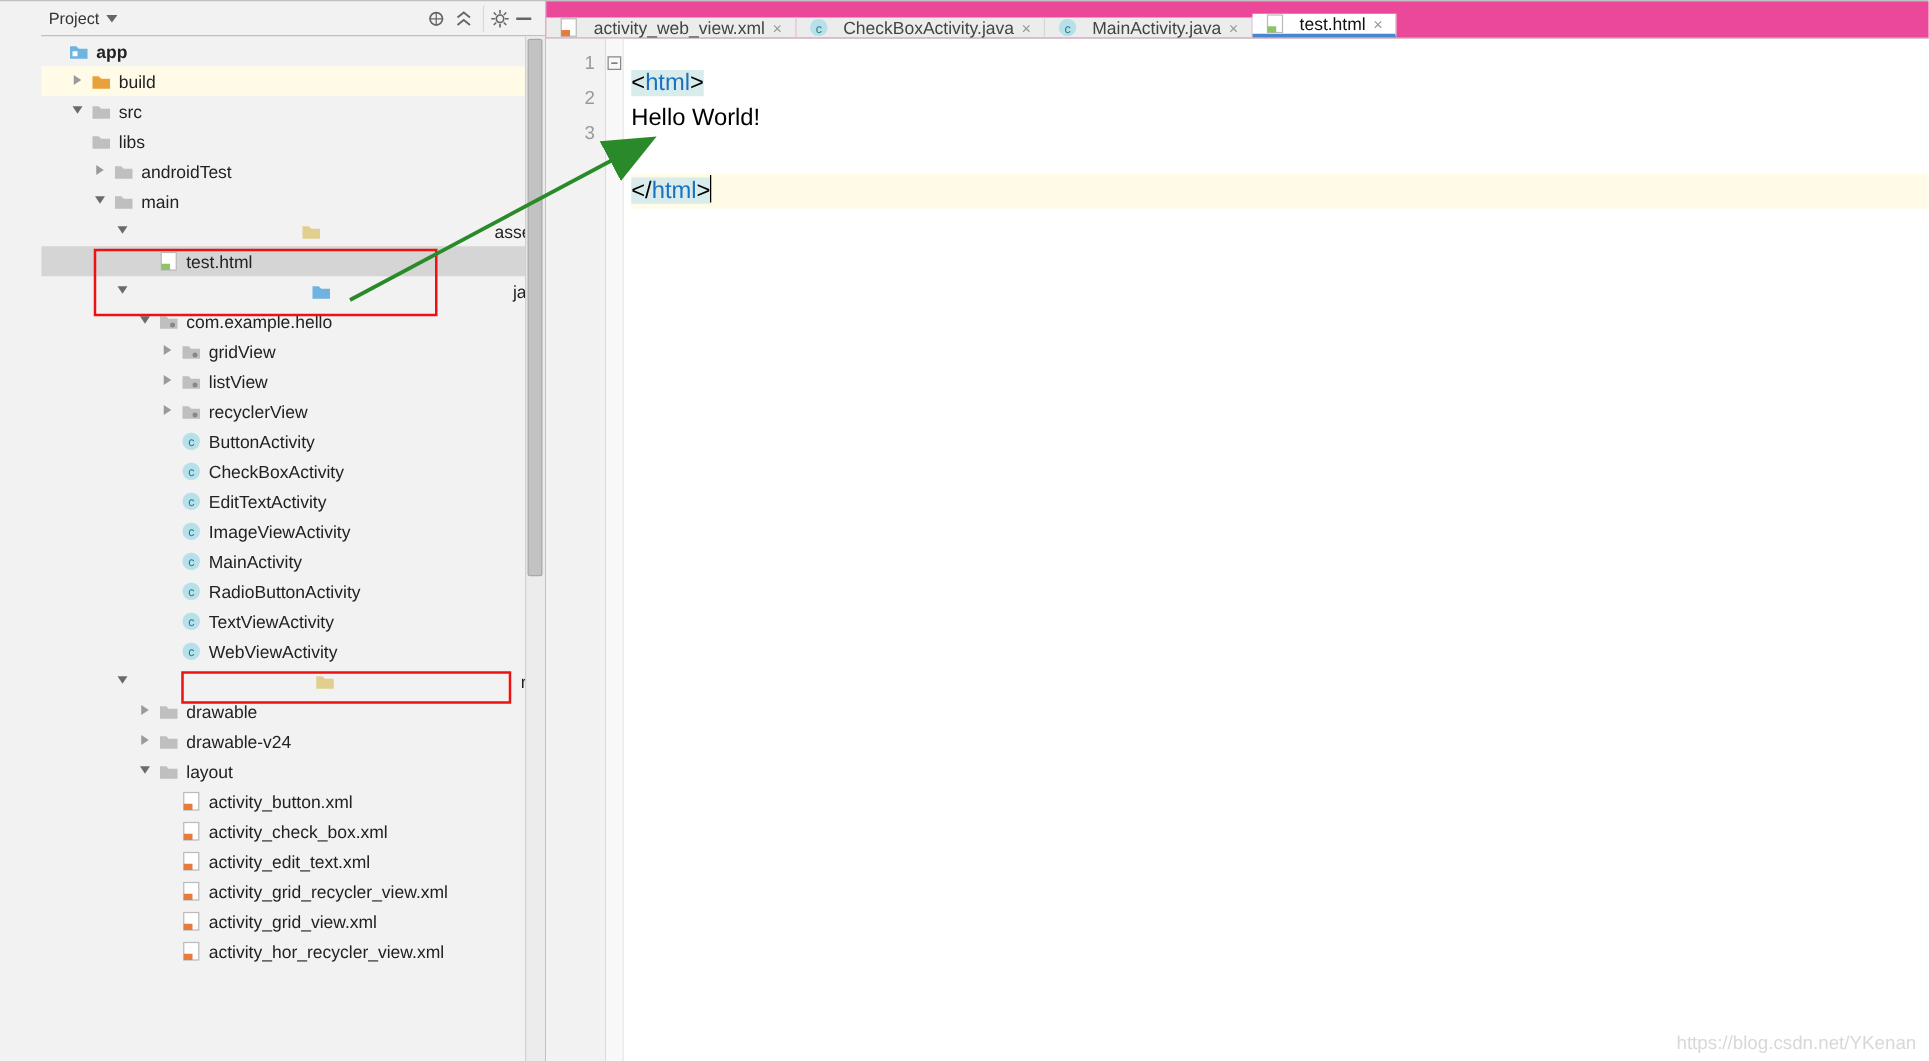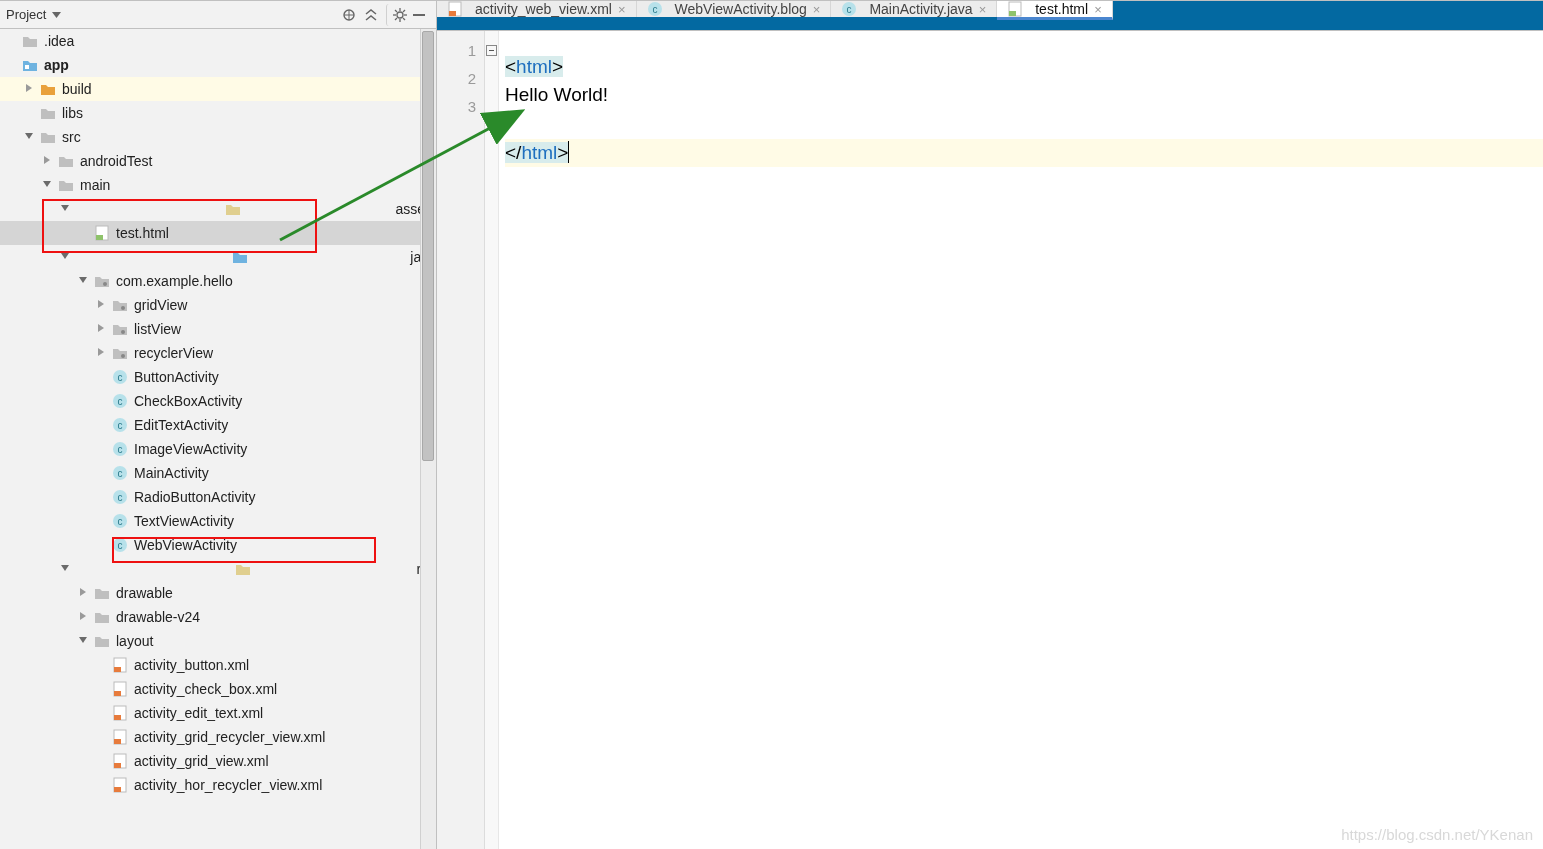--- a/index.html
+++ b/index.html
@@ -10,6 +10,7 @@
   .sidebar {
     width: 436px; height: 100%; background: #f2f2f2; position: relative;
     border-top: 1px solid #c0c0c0;
+    padding-left: 33px;
   }
   .panel-head {
     height: 28px; display: flex; align-items: center; padding: 0 6px;

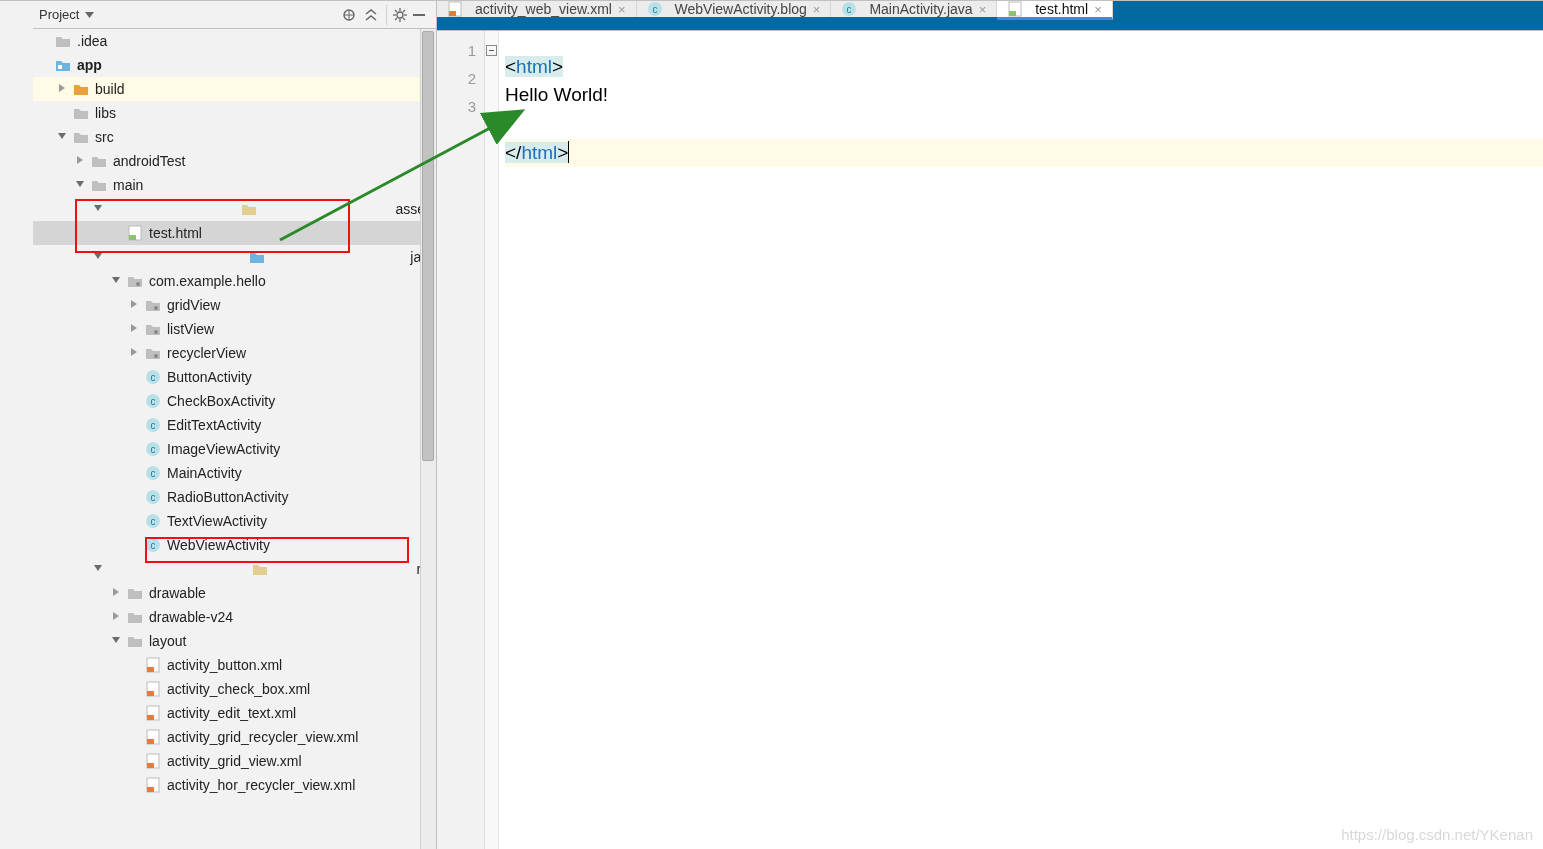--- a/index.html
+++ b/index.html
@@ -58,7 +58,7 @@
   
   .editor-side { flex: 1; display: flex; flex-direction: column; border-left: 1px solid #c0c0c0; border-top:1px solid #c0c0c0;}
   .tabs {
-    height: 30px; display: flex; align-items: flex-start; background: #0369a1;
+    height: 30px; display: flex; align-items: flex-end; background: #ec4899;
     border-bottom: 1px solid #c0c0c0;
   }
   .tab {

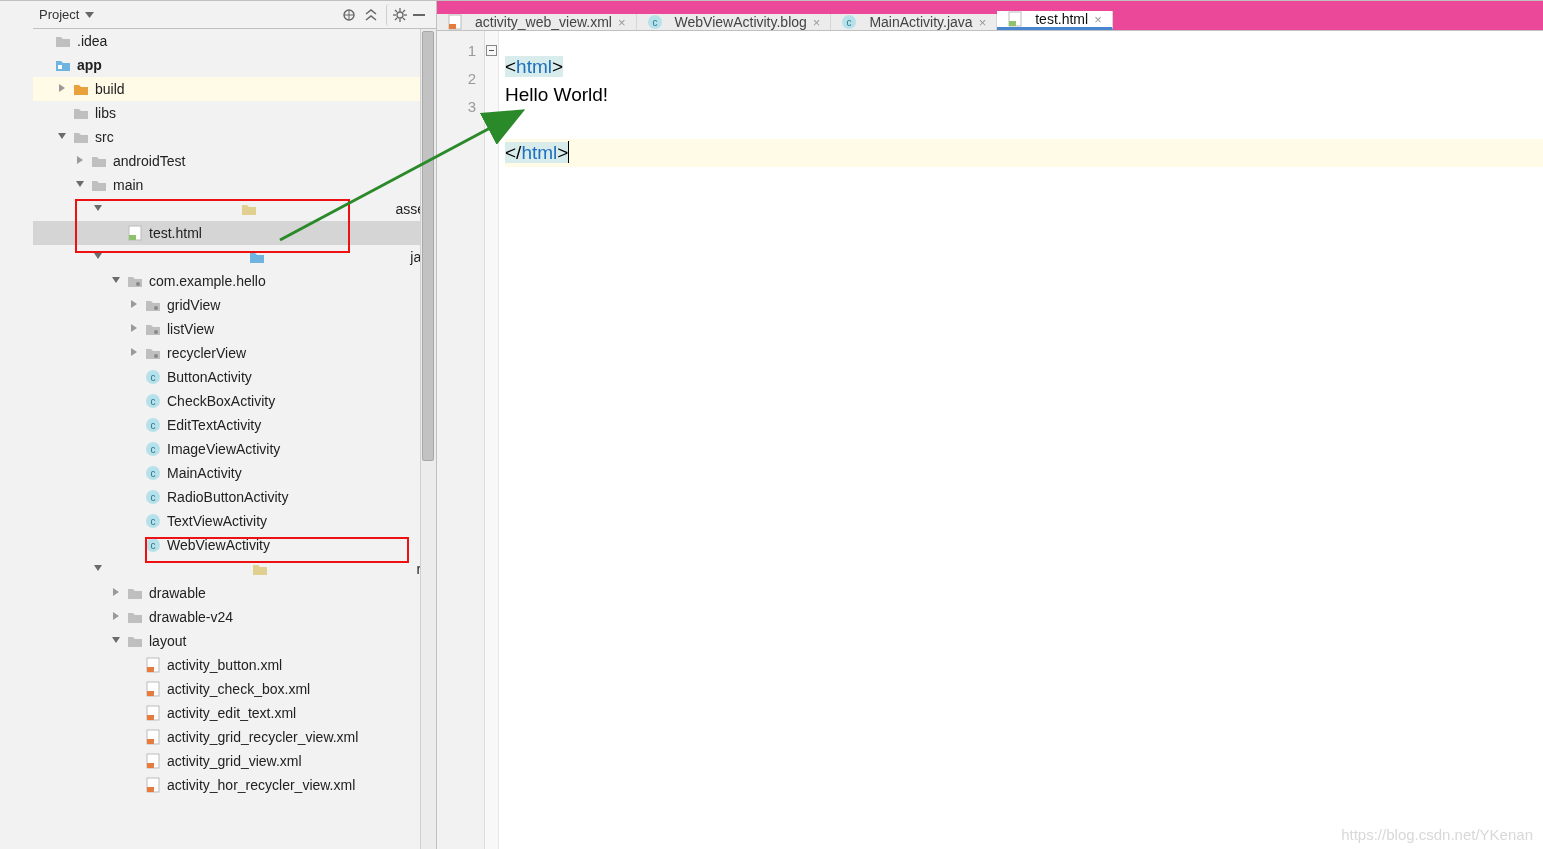--- a/index.html
+++ b/index.html
@@ -554,7 +554,7 @@
               <text x="8" y="12" text-anchor="middle" font-size="10" fill="#2a7a8c">c</text>
             </svg>
           </span>
-        <span>WebViewActivity.blog</span>
+        <span>CheckBoxActivity.java</span>
         <span class="close">×</span>
       </div>
       <div class="tab">

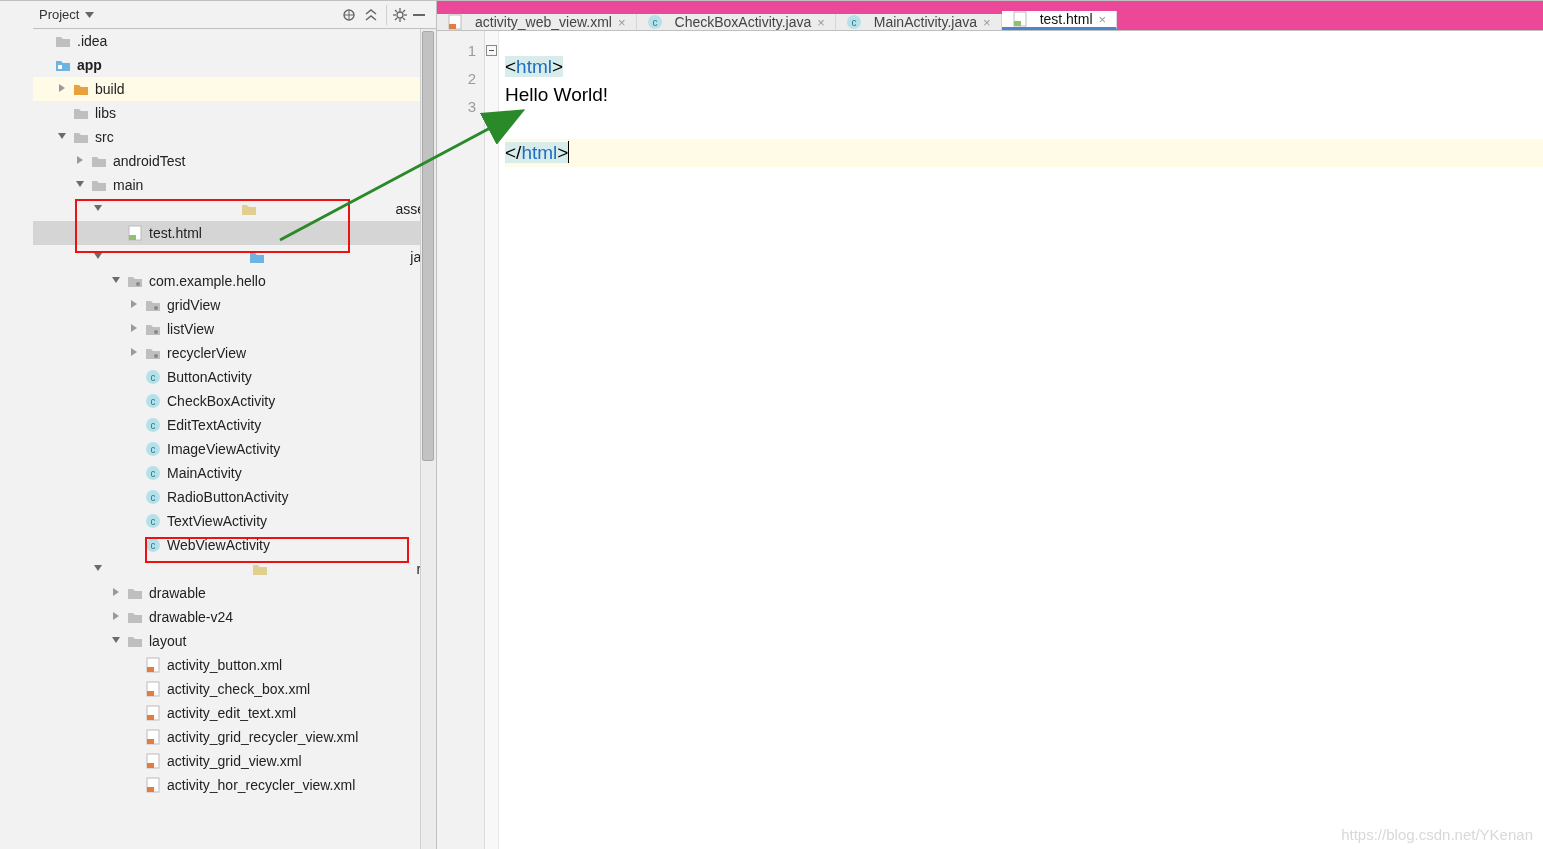--- a/index.html
+++ b/index.html
@@ -146,15 +146,6 @@
 
     <div class="tree">
 
-      <div class="row ind0">
-        <span class="arrow"></span>
-        <span class="icon">
-            <svg width="16" height="14">
-              <path d="M1 3h5l2 2h7v8H1z" fill="#bfbfbf"></path>
-            </svg>
-          </span>
-        <span>.idea</span>
-      </div>
 
       <div class="row ind0">
         <span class="arrow"></span>

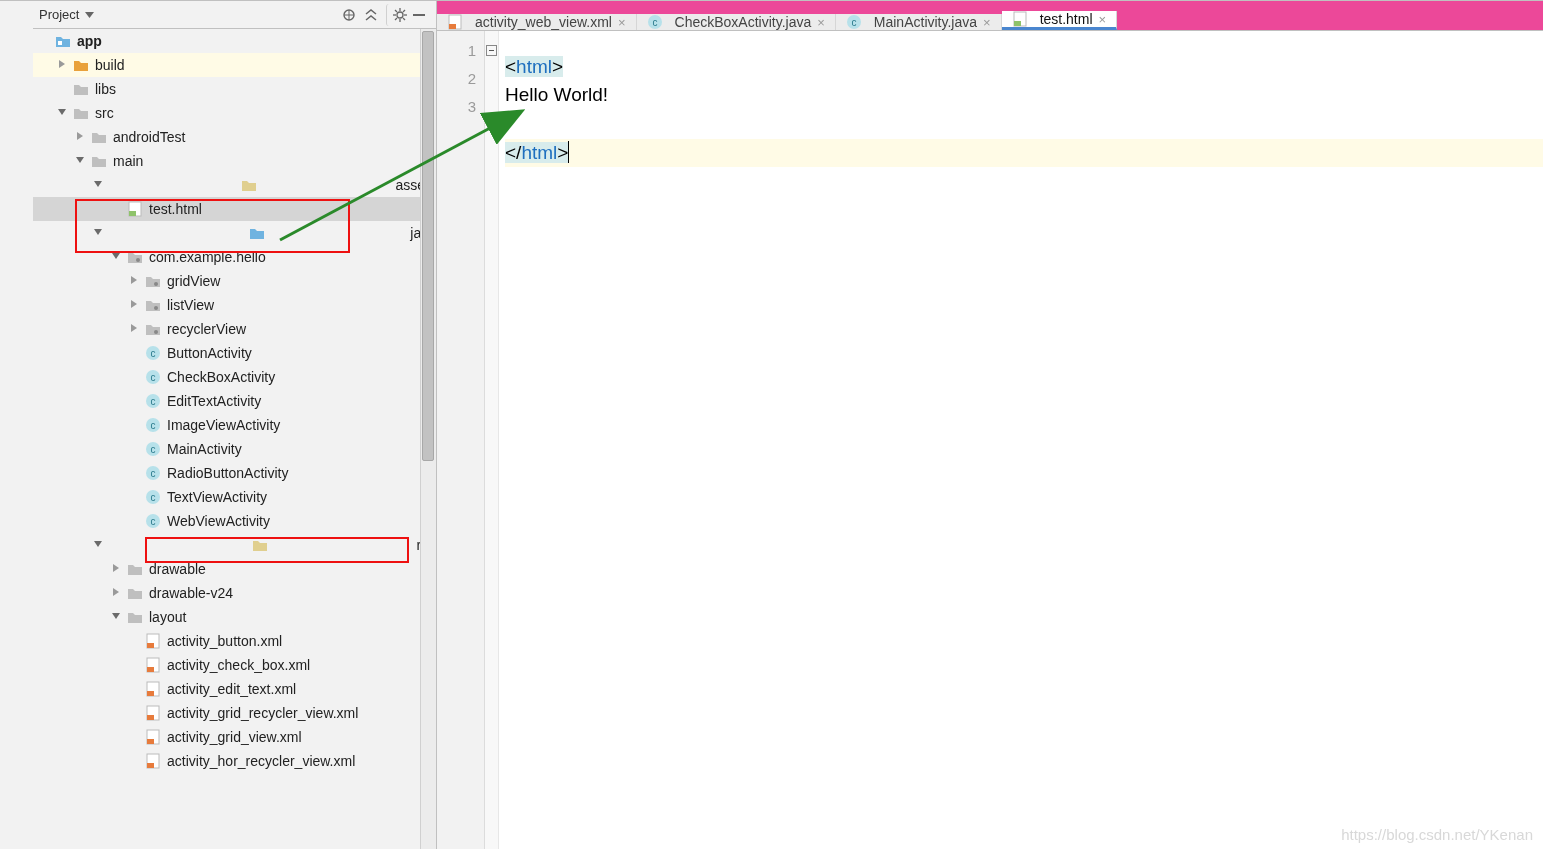--- a/index.html
+++ b/index.html
@@ -173,6 +173,20 @@
       </div>
 
       <div class="row ind1">
+        <span class="arrow">
+            <svg width="10" height="10">
+              <polygon points="1,2 9,2 5,8" fill="#6b6b6b"></polygon>
+            </svg>
+          </span>
+        <span class="icon">
+            <svg width="16" height="14">
+              <path d="M1 3h5l2 2h7v8H1z" fill="#bfbfbf"></path>
+            </svg>
+          </span>
+        <span>src</span>
+      </div>
+
+      <div class="row ind1">
         <span class="arrow"></span>
         <span class="icon">
             <svg width="16" height="14">
@@ -180,20 +194,6 @@
             </svg>
           </span>
         <span>libs</span>
-      </div>
-
-      <div class="row ind1">
-        <span class="arrow">
-            <svg width="10" height="10">
-              <polygon points="1,2 9,2 5,8" fill="#6b6b6b"></polygon>
-            </svg>
-          </span>
-        <span class="icon">
-            <svg width="16" height="14">
-              <path d="M1 3h5l2 2h7v8H1z" fill="#bfbfbf"></path>
-            </svg>
-          </span>
-        <span>src</span>
       </div>
 
       <div class="row ind2">

